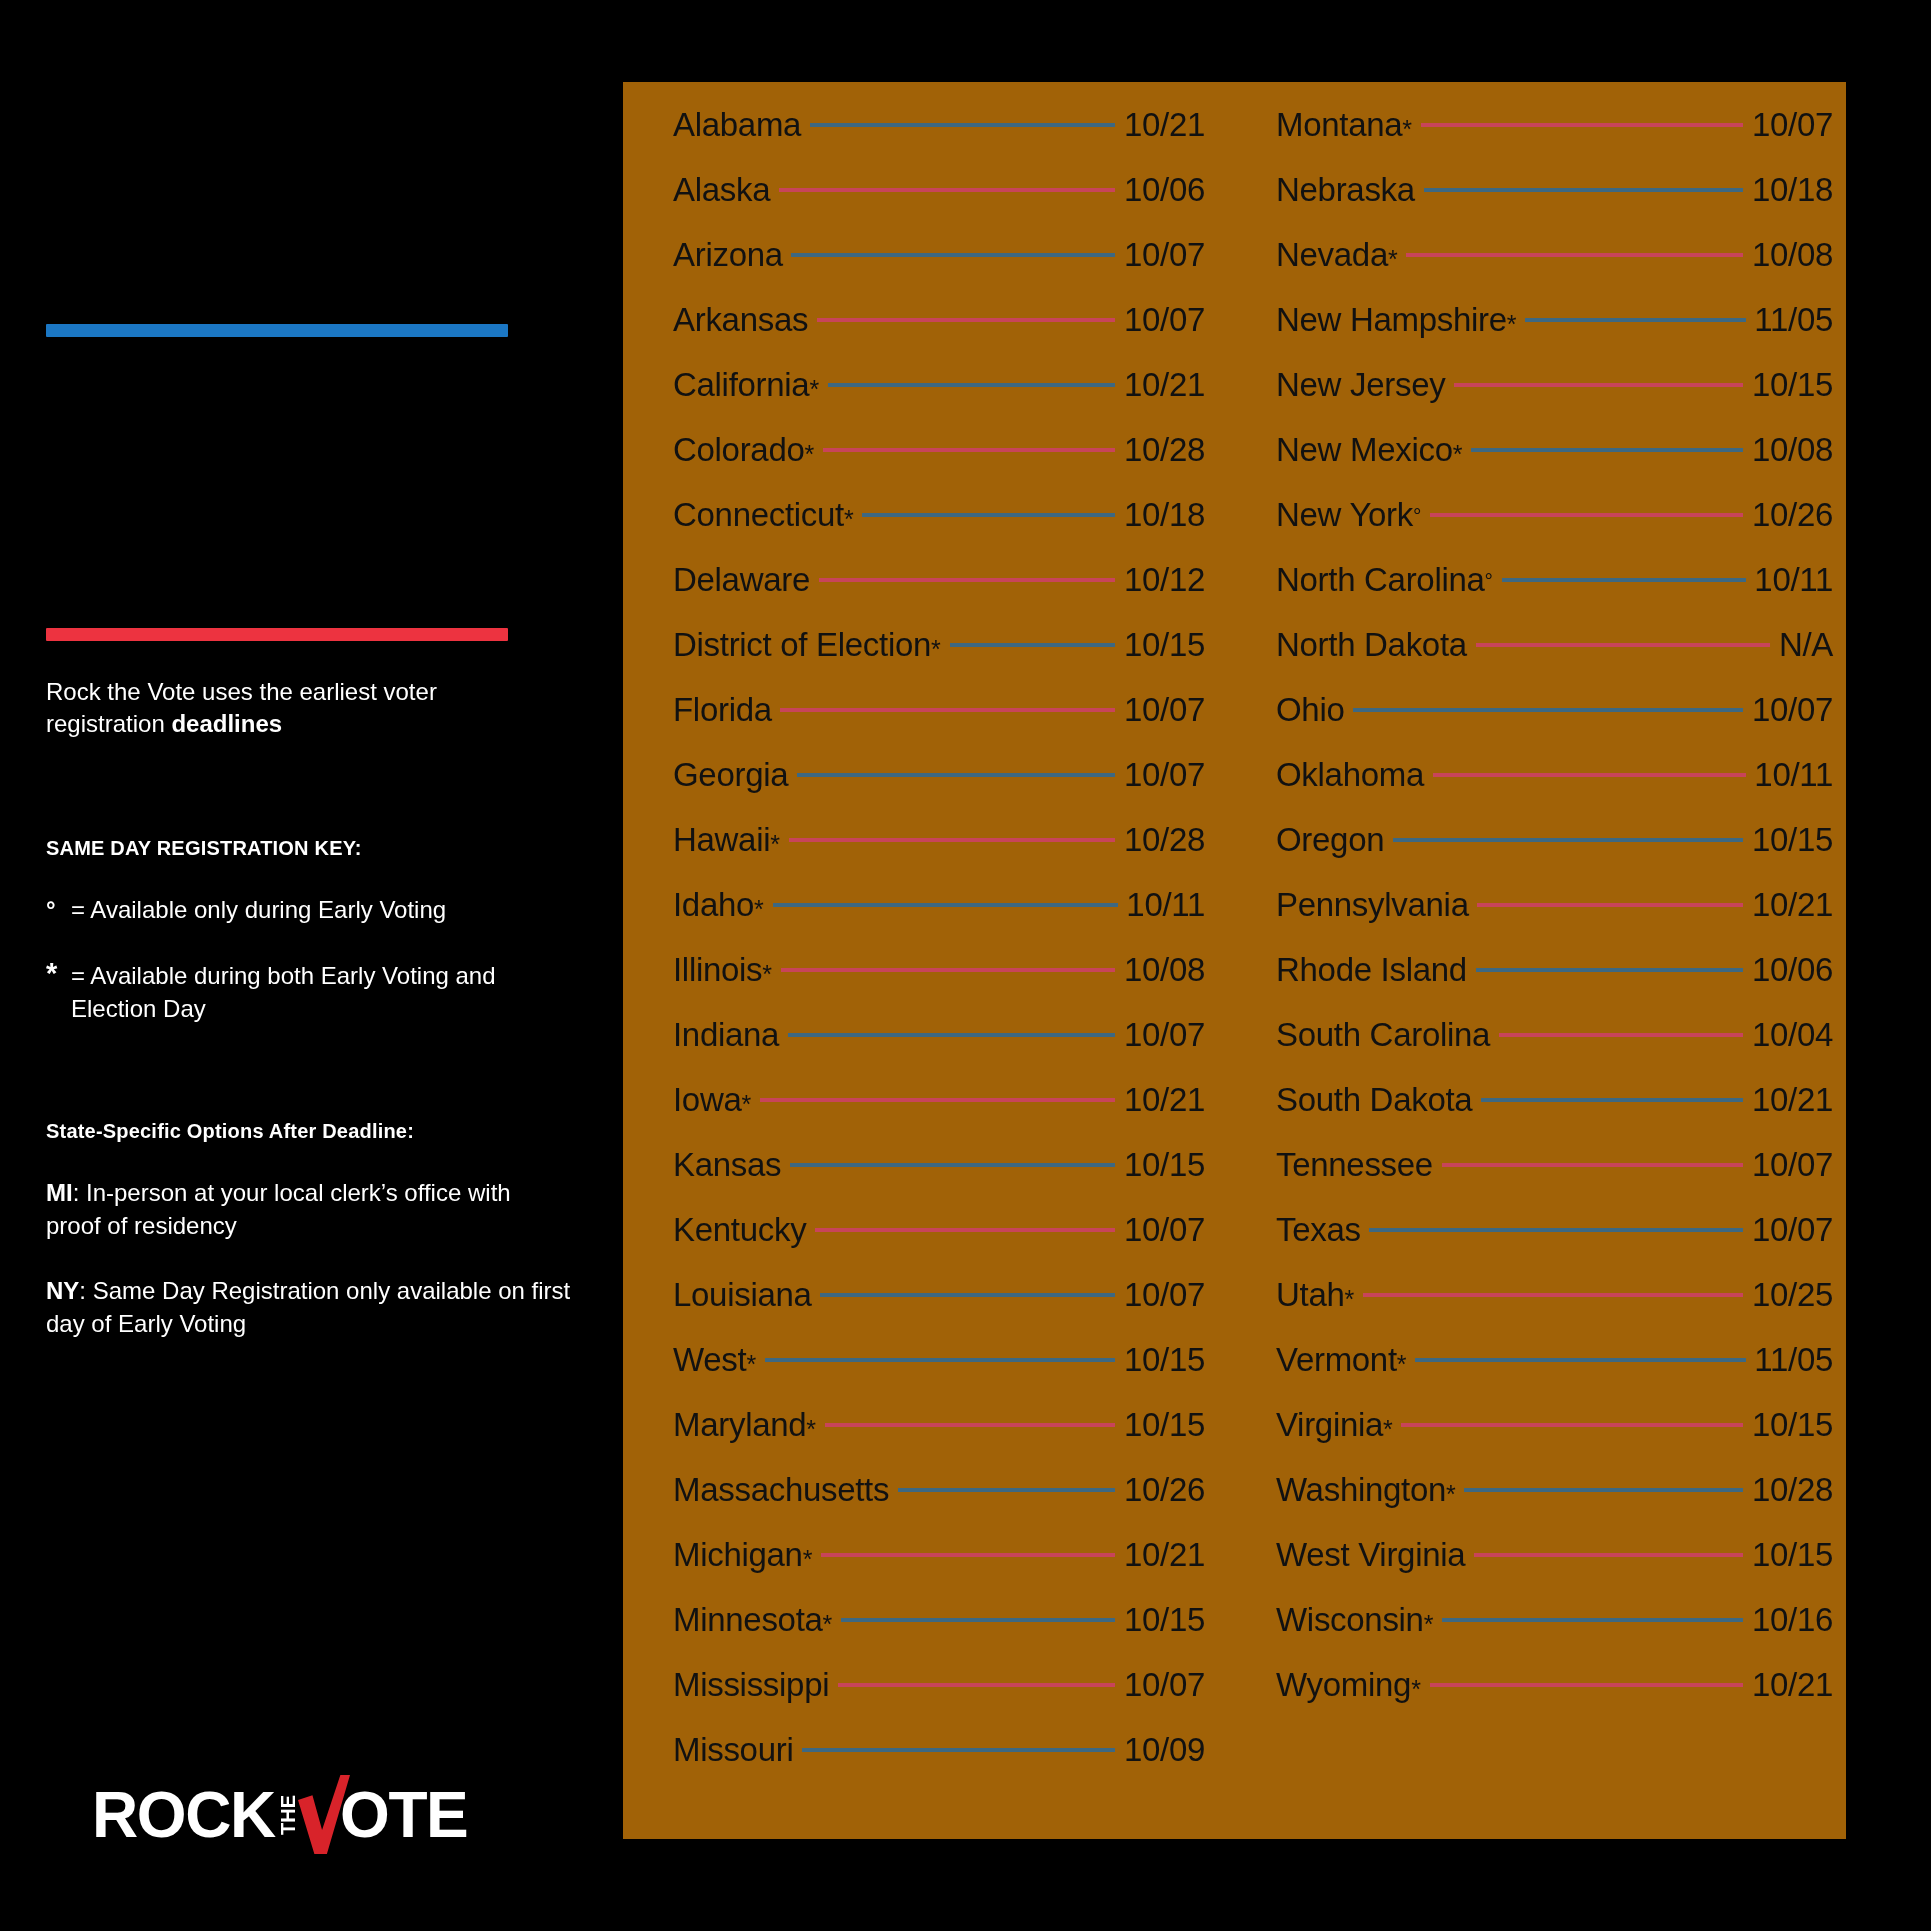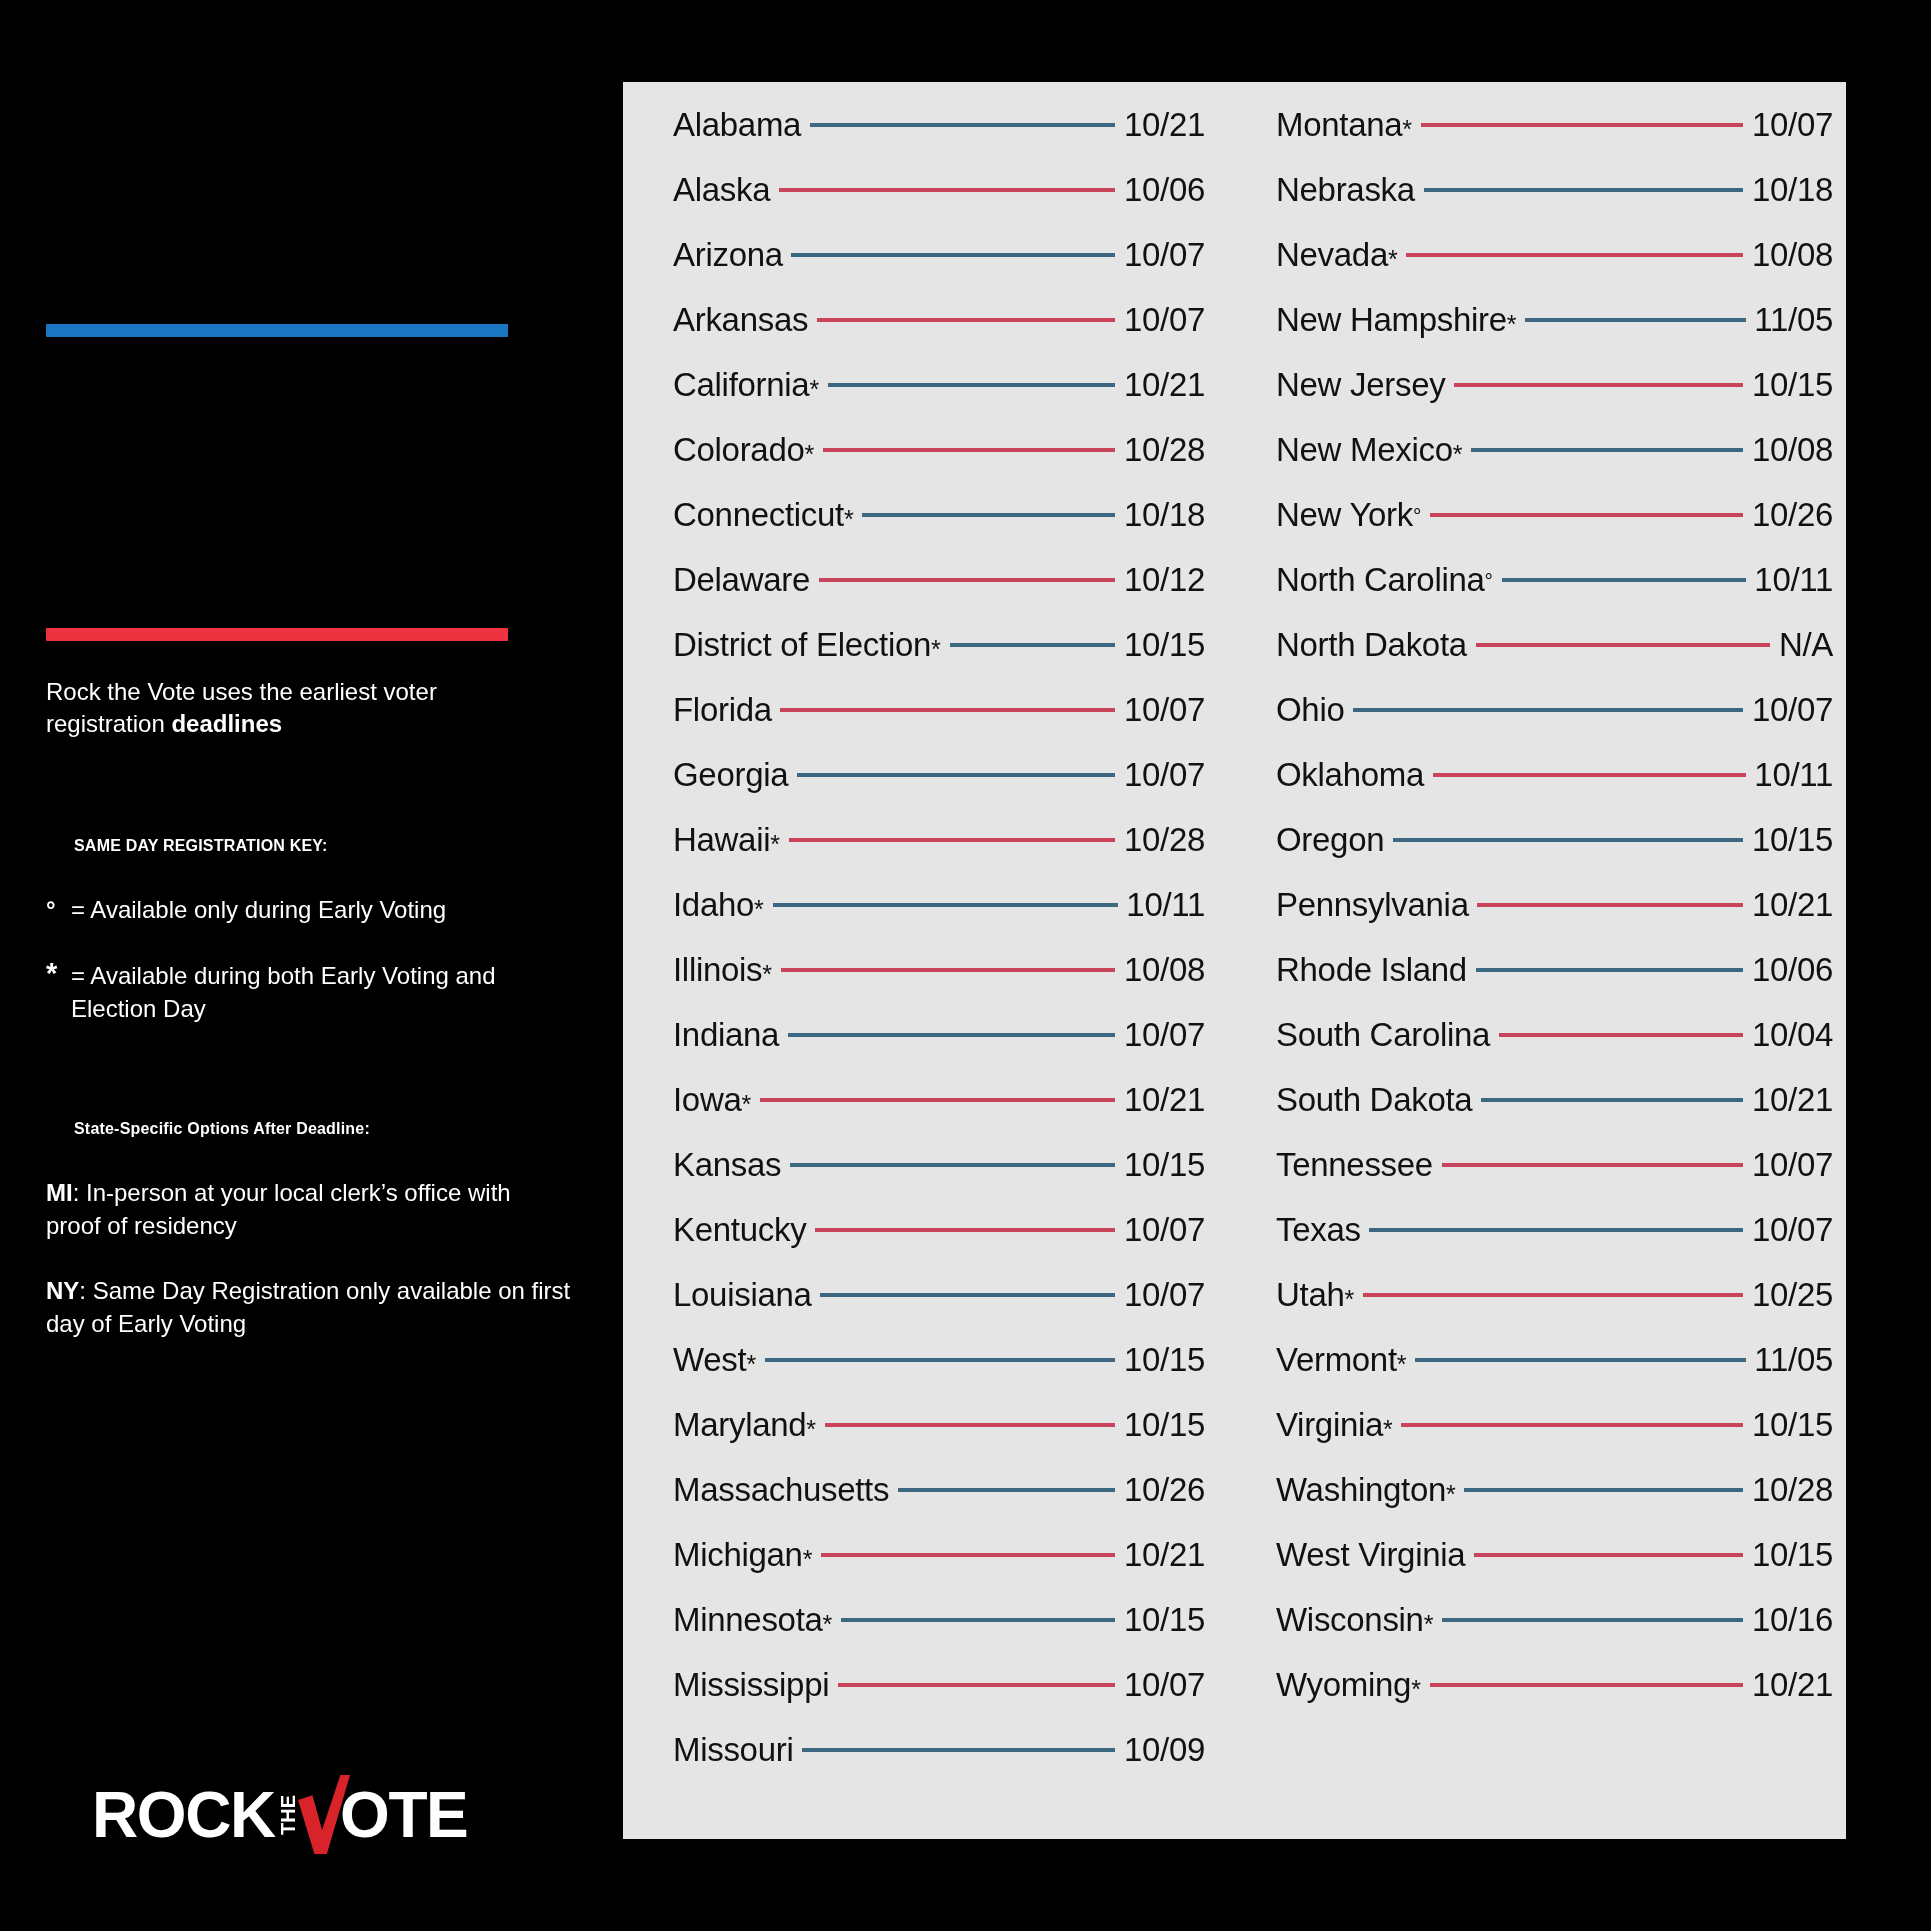--- a/index.html
+++ b/index.html
@@ -181,7 +181,7 @@
     top: 82px;
     width: 1223px;
     height: 1757px;
-    background: #e5e5e5;
+    background: #a16207;
   }
 
   #columns {

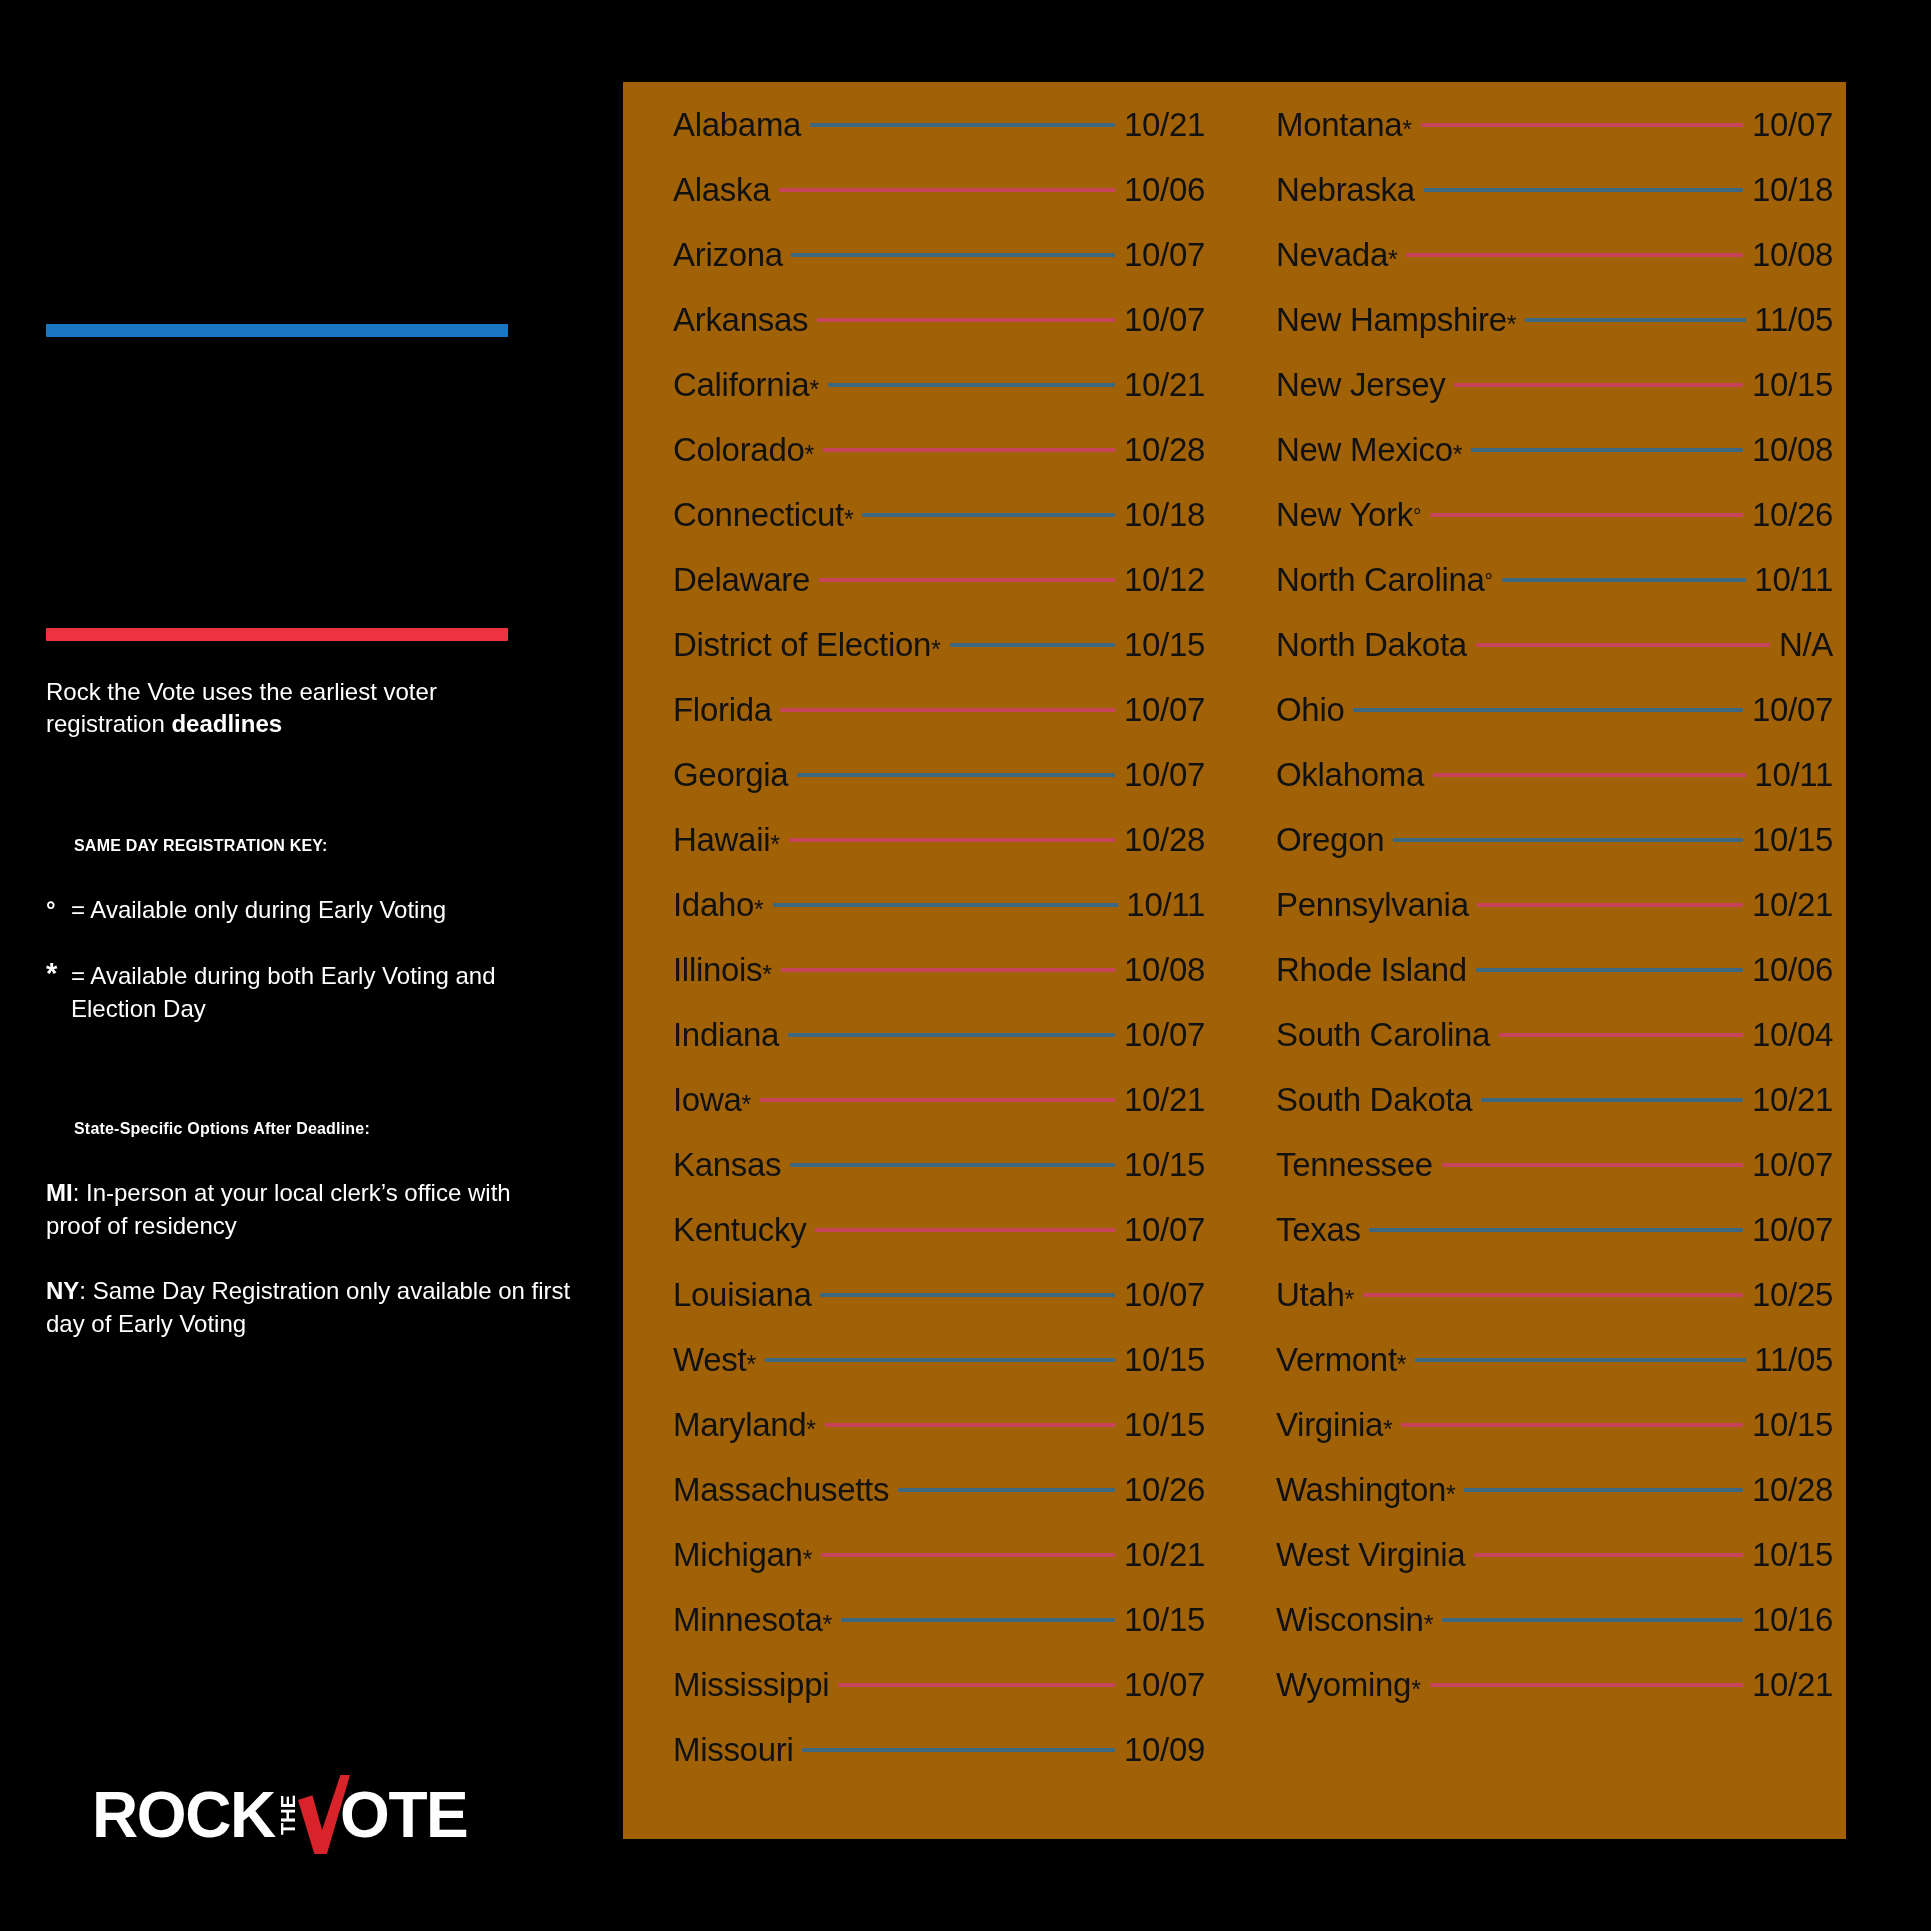--- a/index.html
+++ b/index.html
@@ -81,10 +81,9 @@
     position: absolute;
     left: 0;
     color: #ffffff;
-    font-size: 16px;
+    font-size: 20px;
     font-weight: 700;
     letter-spacing: 0.2px;
-    margin-left: 28px;
   }
   #key-heading { top: 837px; }
   #opts-heading { top: 1120px; width: 521px; }

